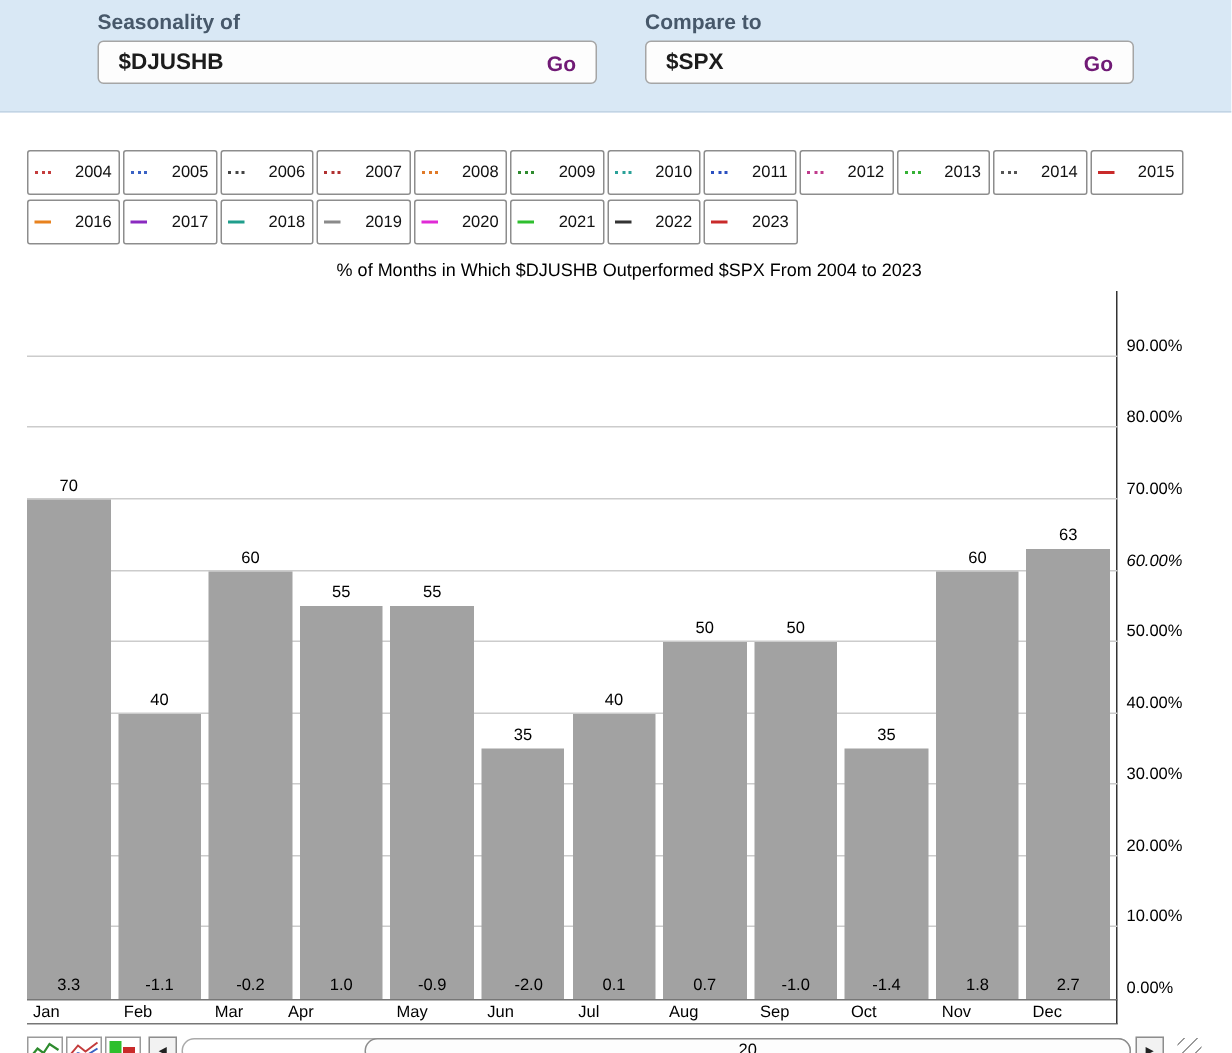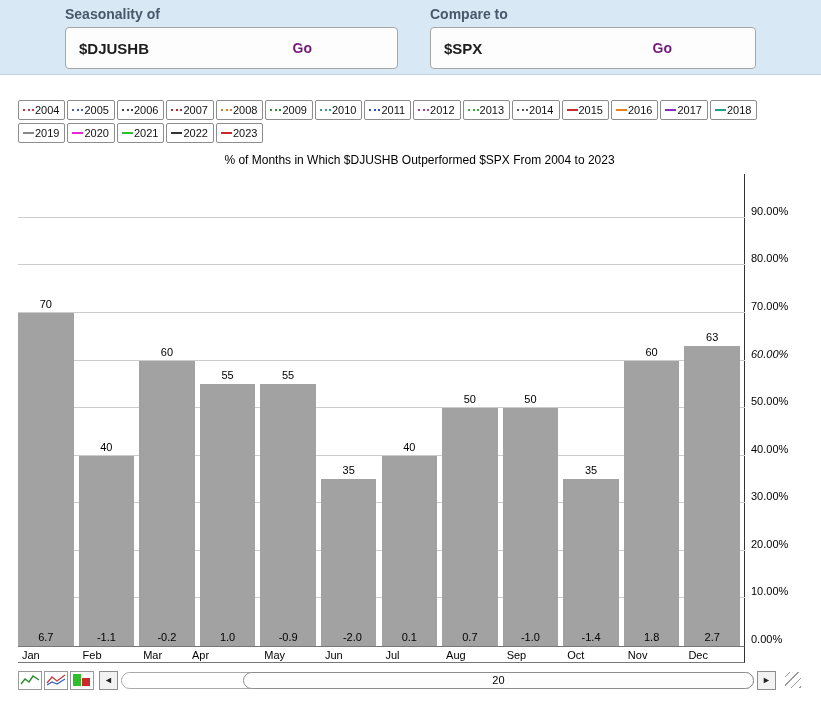--- a/index.html
+++ b/index.html
@@ -11,7 +11,7 @@
   .form-group.g1 { left:65px; width:333px; }
   .form-group.g2 { left:430px; width:326px; }
   .form-label { font-size:14px; font-weight:bold; color:#47586a; margin-bottom:5px; }
-  .symbol-box { display:flex; align-items:center; background:#fdfdfd; border:1px solid #a5a5a5; border-radius:4px; height:42px; padding:0 13px; }
+  .symbol-box { display:flex; align-items:center; justify-content:space-between; background:#fdfdfd; border:1px solid #a5a5a5; border-radius:4px; height:29px; padding:0 13px; }
   .symbol-input { border:none; outline:none; background:transparent; font-family:"Liberation Sans", sans-serif; font-size:15px; font-weight:bold; color:#1c1c1c; width:70%; }
   .go-btn { font-size:14px; font-weight:bold; color:#701a75; background:none; border:none; cursor:pointer; font-family:"Liberation Sans", sans-serif; }
 

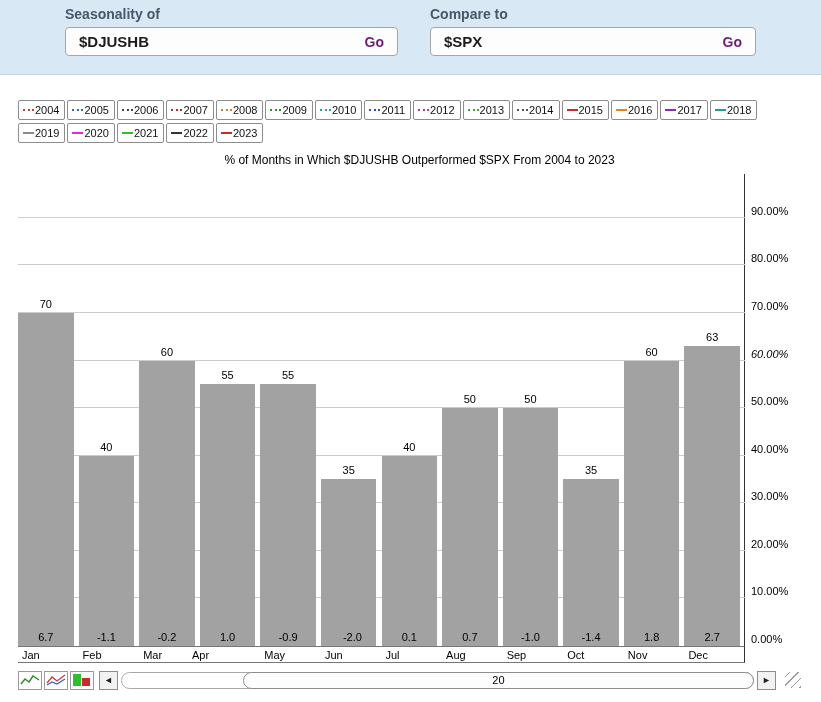--- a/index.html
+++ b/index.html
@@ -18,7 +18,7 @@
   
   .content { padding-left:18px; }
   .legend-wrap { margin-top:25px; display:flex; flex-wrap:wrap; width:788px; }
-  .legend-year { display:flex; align-items:center; gap:1px; border:1px solid #8d8d8d; background:#fff; border-radius:2px; height:20px; padding:0 5px 0 4px; margin:0 2px 3px 0; font-family:"Liberation Sans", sans-serif; cursor:pointer;justify-content:flex-end; }
+  .legend-year { display:flex; align-items:center; gap:16px; border:1px solid #8d8d8d; background:#fff; border-radius:2px; height:30px; padding:0 5px 0 4px; margin:0 2px 3px 0; font-family:"Liberation Sans", sans-serif; cursor:pointer;justify-content:flex-end; }
   .legend-marker { display:inline-block; width:11px; height:0; border-top-width:2px; }
   .legend-text { font-size:11px; color:#111; }
 

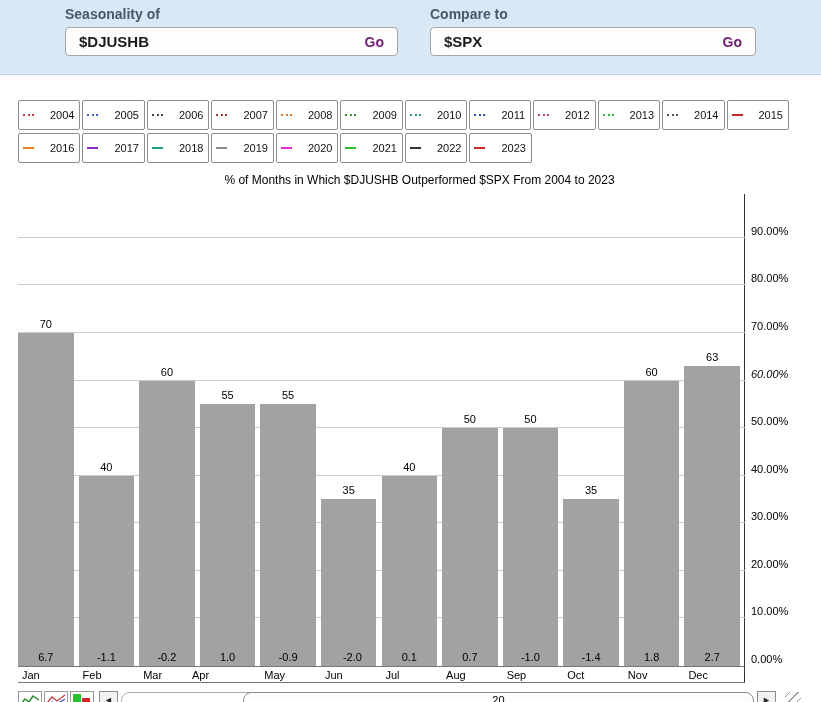--- a/index.html
+++ b/index.html
@@ -177,7 +177,7 @@
         <div class="bar-slot" style="left: 0px; width: 60.5833px;">
           <div class="bar" style="height: 333.065px; width: 55.5833px; background: rgb(162, 162, 162);"></div>
           <div class="bar-value" style="bottom: 336.065px; width: 55.5833px; margin-top: 47px;">70</div>
-          <div class="bar-gain" style="width: 55.5833px;">6.7</div>
+          <div class="bar-gain" style="width: 55.5833px;">3.3</div>
         </div>
         <div class="bar-slot" style="left: 60.5833px; width: 60.5833px;">
           <div class="bar" style="height: 190.323px; width: 55.5833px; background: rgb(162, 162, 162);"></div>

